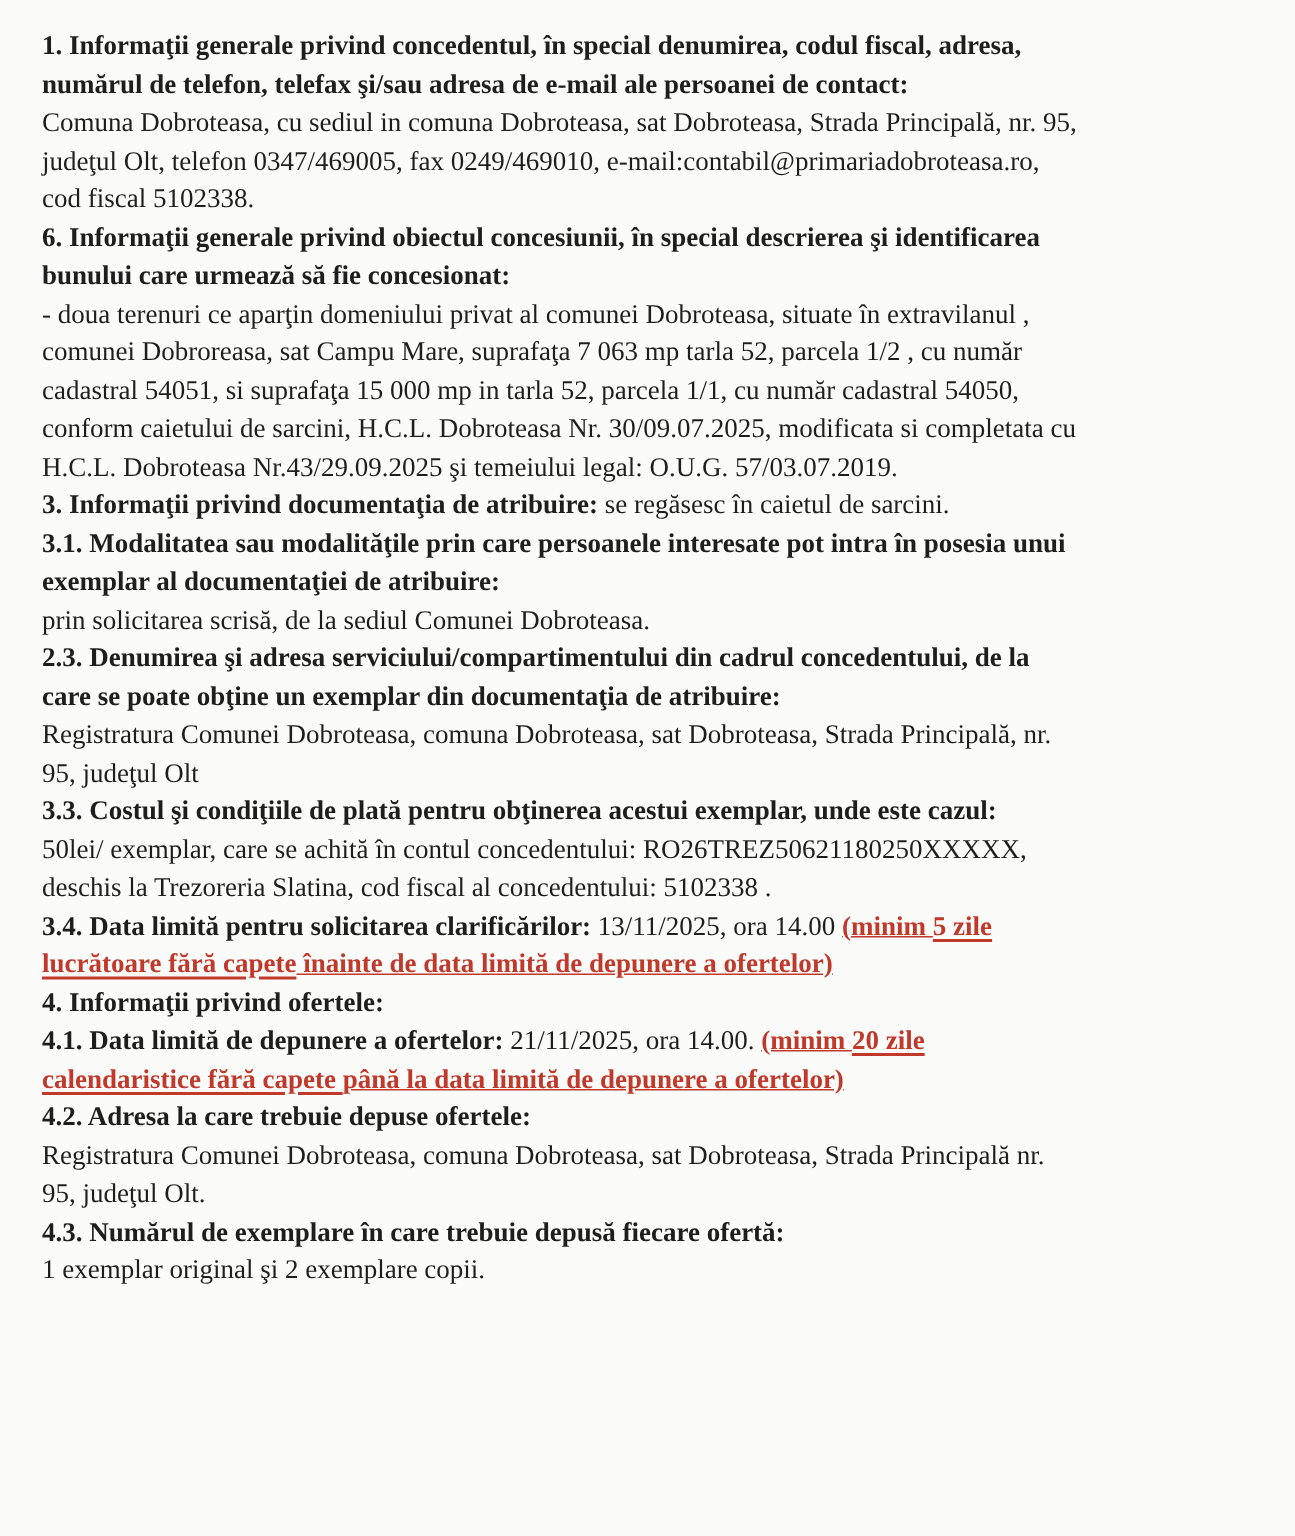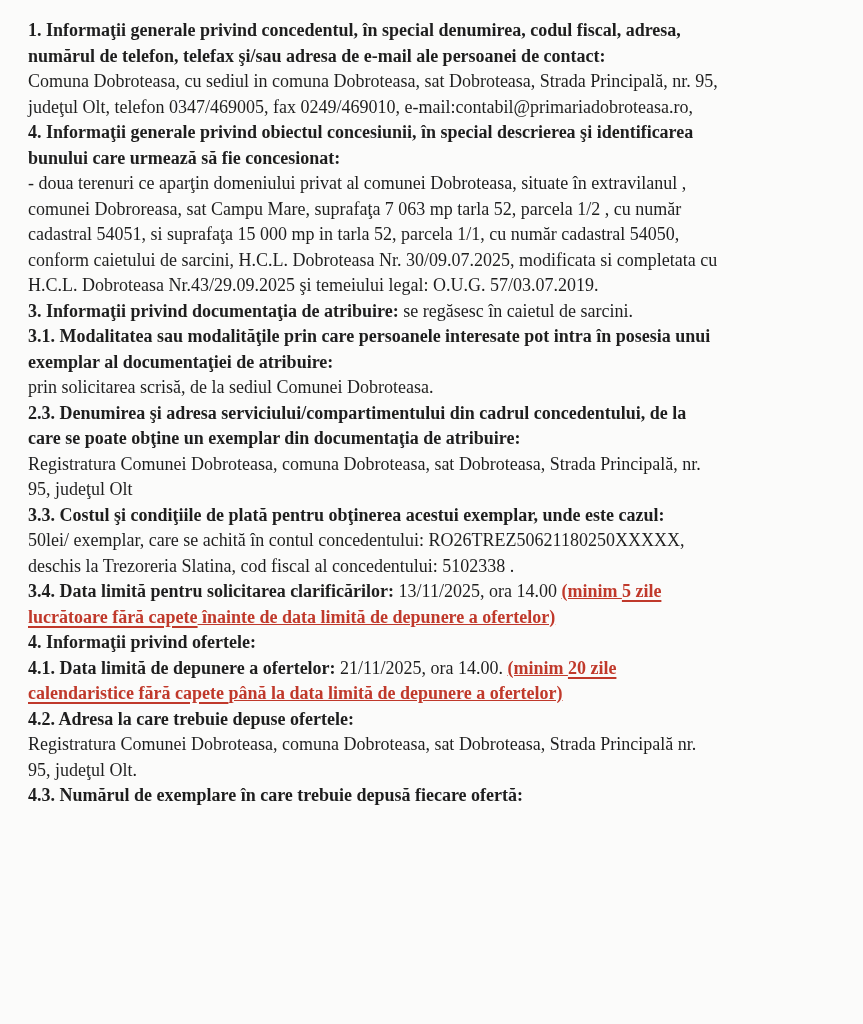--- a/index.html
+++ b/index.html
@@ -34,6 +34,7 @@
     <span class="line b">numărul de telefon, telefax şi/sau adresa de e-mail ale persoanei de contact:</span>
     <span class="line">Comuna Dobroteasa, cu sediul in comuna Dobroteasa, sat Dobroteasa, Strada Principală, nr. 95,</span>
     <span class="line">judeţul Olt, telefon 0347/469005, fax 0249/469010, e-mail:contabil@primariadobroteasa.ro,</span>
+    <span class="line">cod fiscal 5102338.</span>
 
     <span class="line b">4. Informaţii generale privind obiectul concesiunii, în special descrierea şi identificarea</span>
     <span class="line b">bunului care urmează să fie concesionat:</span>

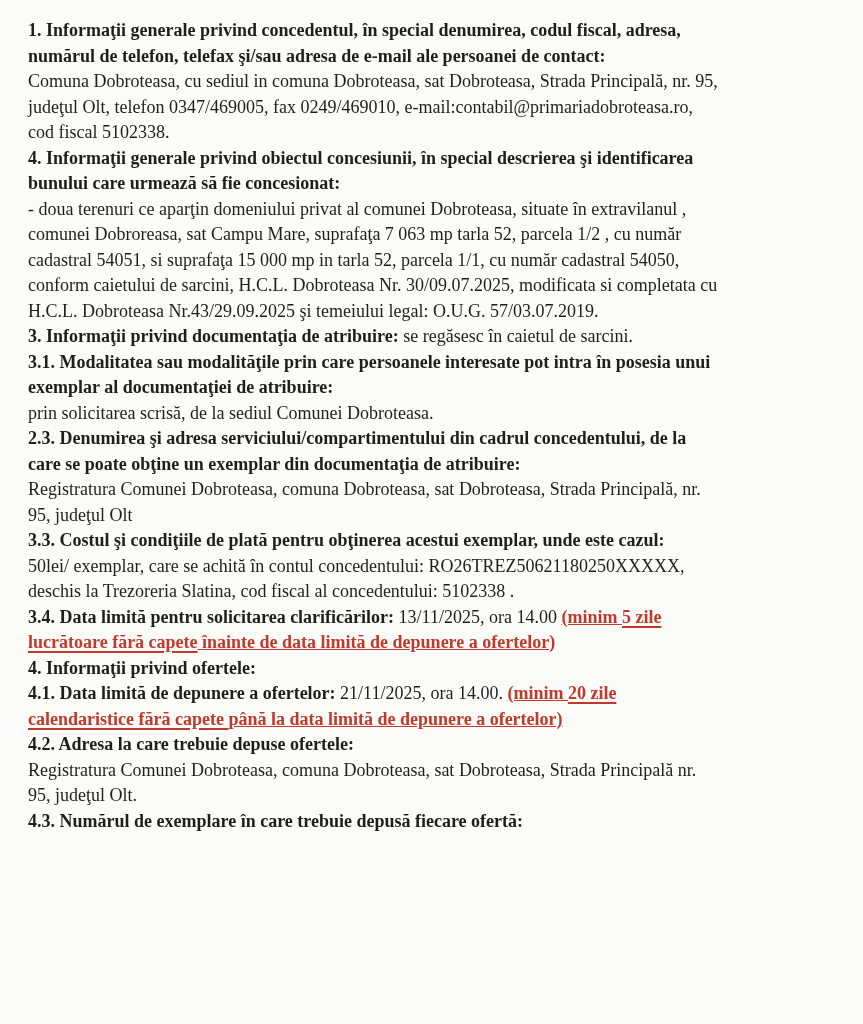--- a/index.html
+++ b/index.html
@@ -36,7 +36,7 @@
     <span class="line">judeţul Olt, telefon 0347/469005, fax 0249/469010, e-mail:contabil@primariadobroteasa.ro,</span>
     <span class="line">cod fiscal 5102338.</span>
 
-    <span class="line b">4. Informaţii generale privind obiectul concesiunii, în special descrierea şi identificarea</span>
+    <span class="line b">6. Informaţii generale privind obiectul concesiunii, în special descrierea şi identificarea</span>
     <span class="line b">bunului care urmează să fie concesionat:</span>
     <span class="line">- doua terenuri ce aparţin domeniului privat al comunei Dobroteasa, situate în extravilanul ,</span>
     <span class="line">comunei Dobroreasa, sat Campu Mare, suprafaţa 7 063  mp tarla 52, parcela 1/2 , cu număr</span>

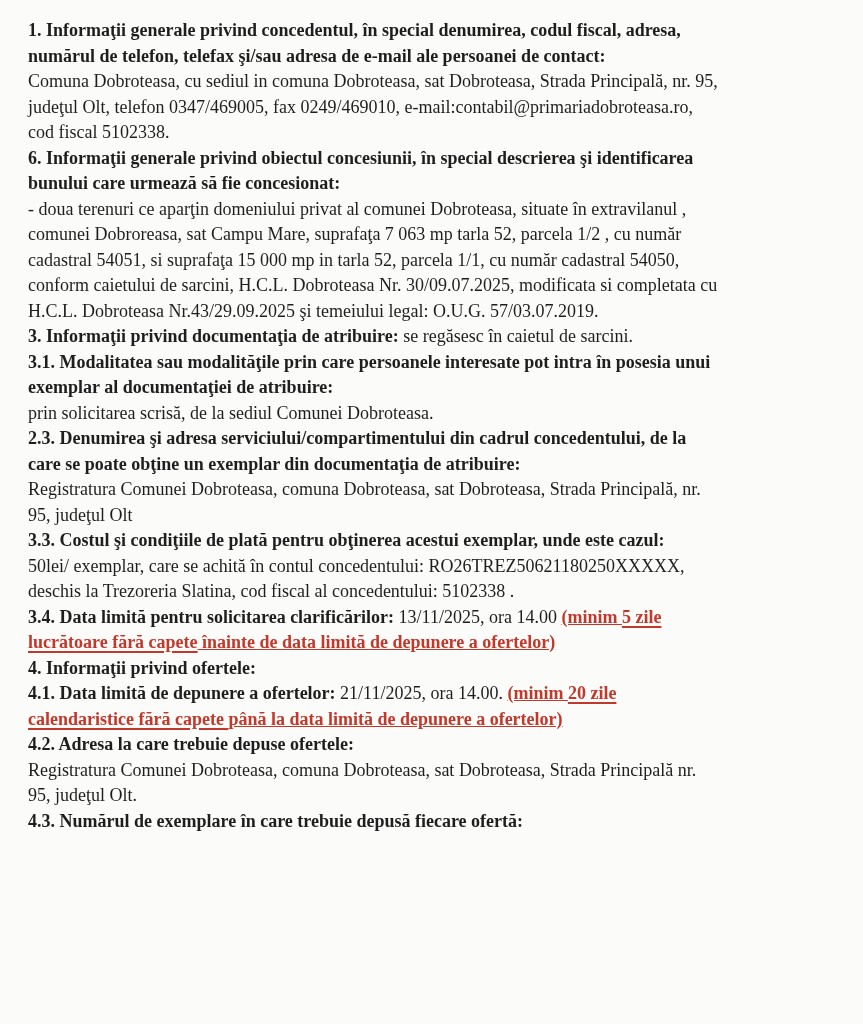--- a/index.html
+++ b/index.html
@@ -72,6 +72,7 @@
     <span class="line">95, judeţul Olt.</span>
 
     <span class="line b">4.3. Numărul de exemplare în care trebuie depusă fiecare ofertă:</span>
+    <span class="line">1 exemplar original şi 2 exemplare copii.</span>
 
   </div>
 </div>

